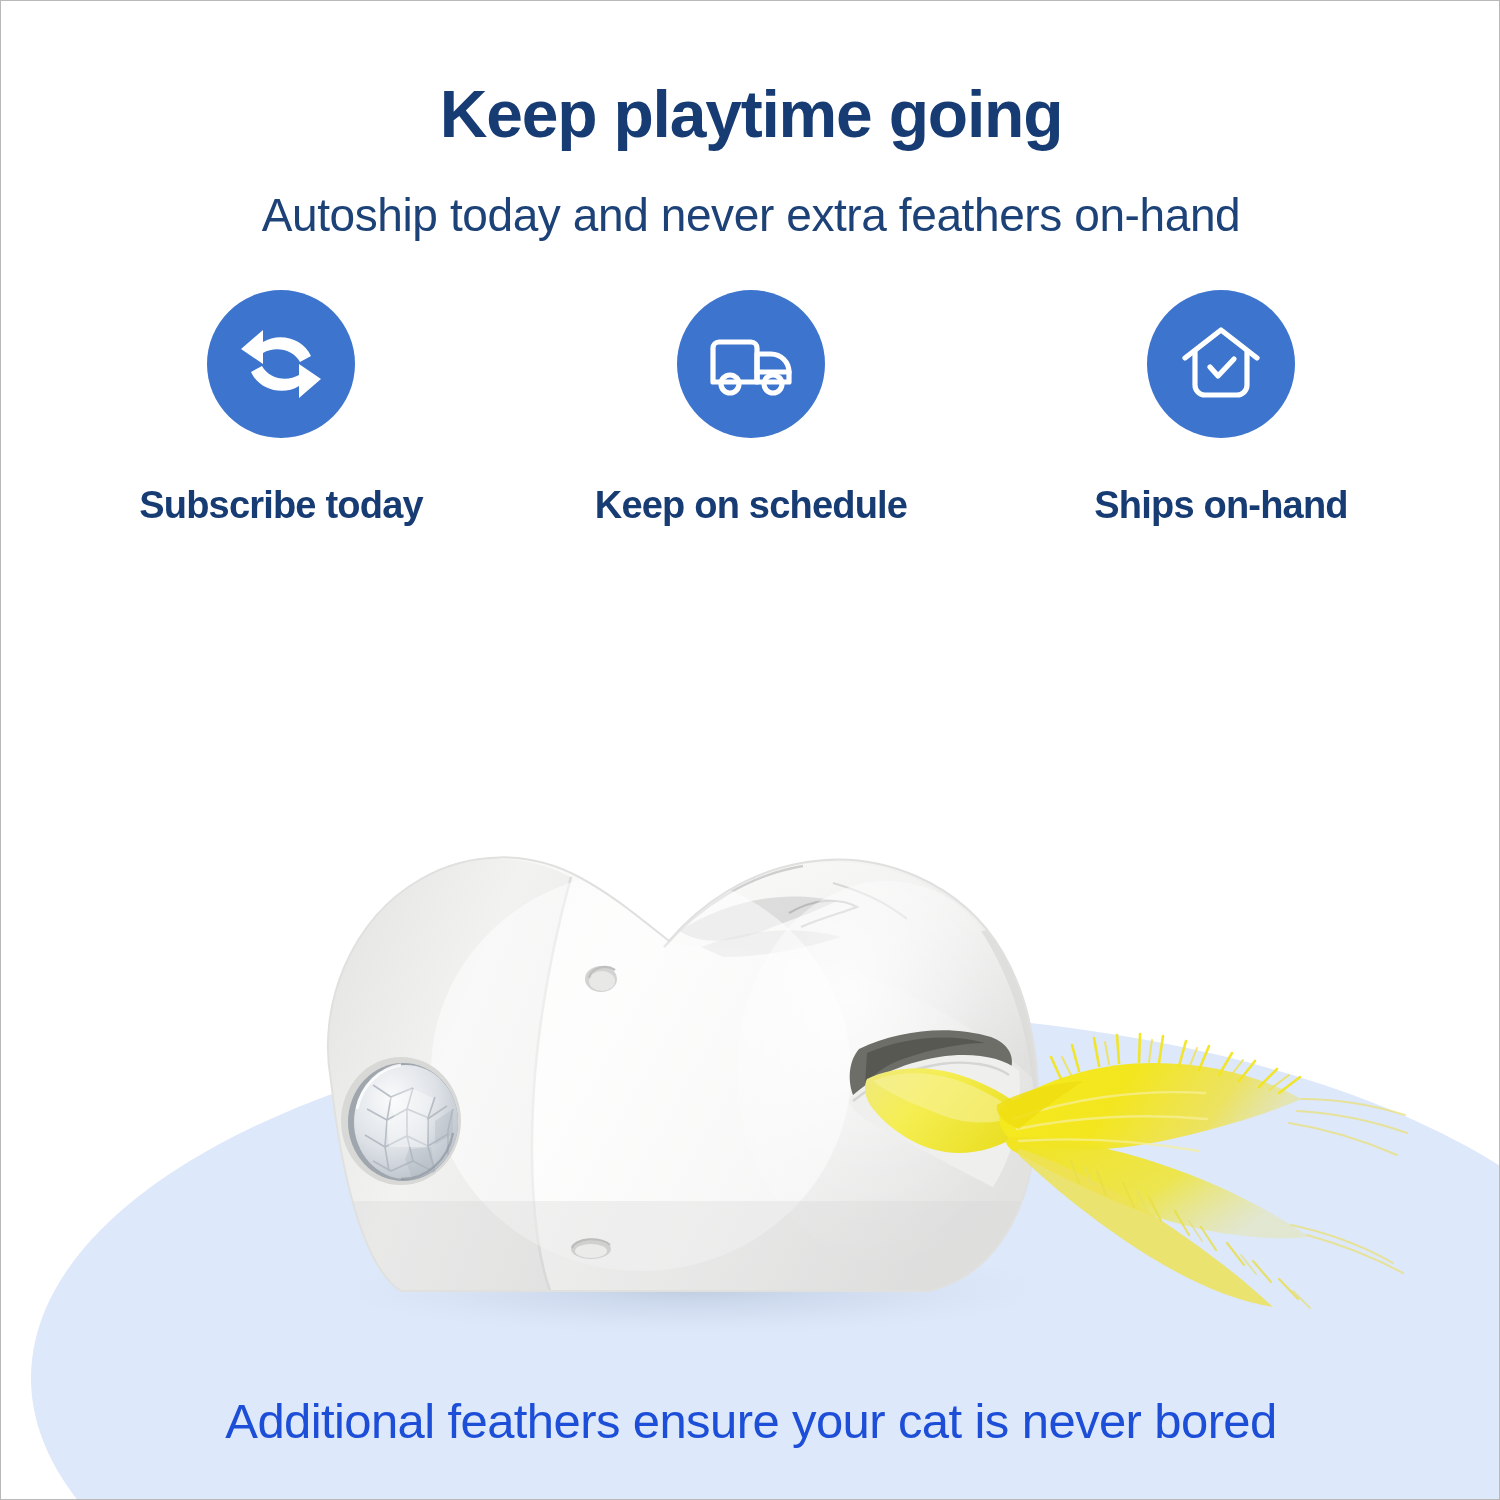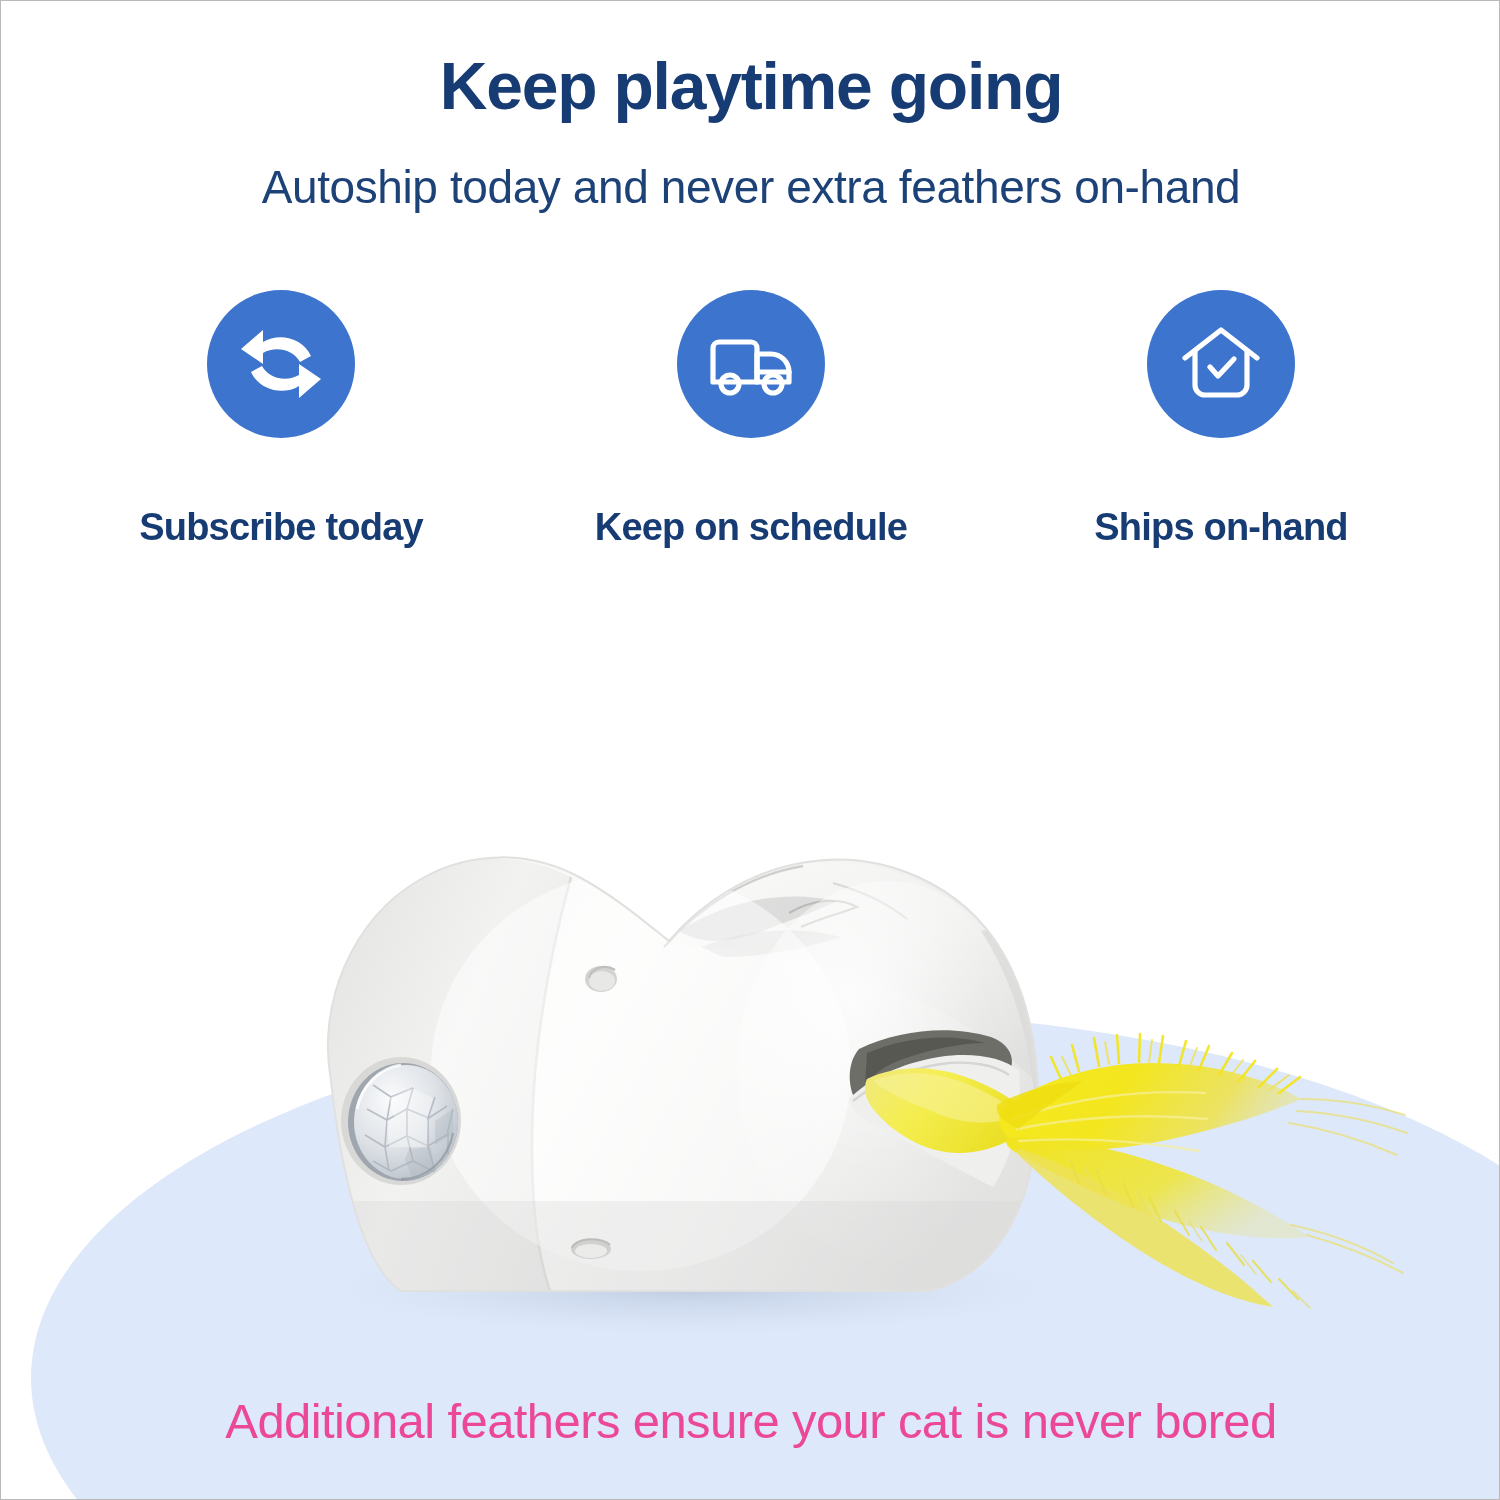--- a/index.html
+++ b/index.html
@@ -27,7 +27,7 @@
   #headline-block {
     position: absolute;
     left: 0;
-    top: 52px;
+    top: 80px;
     width: 1500px;
     text-align: center;
   }

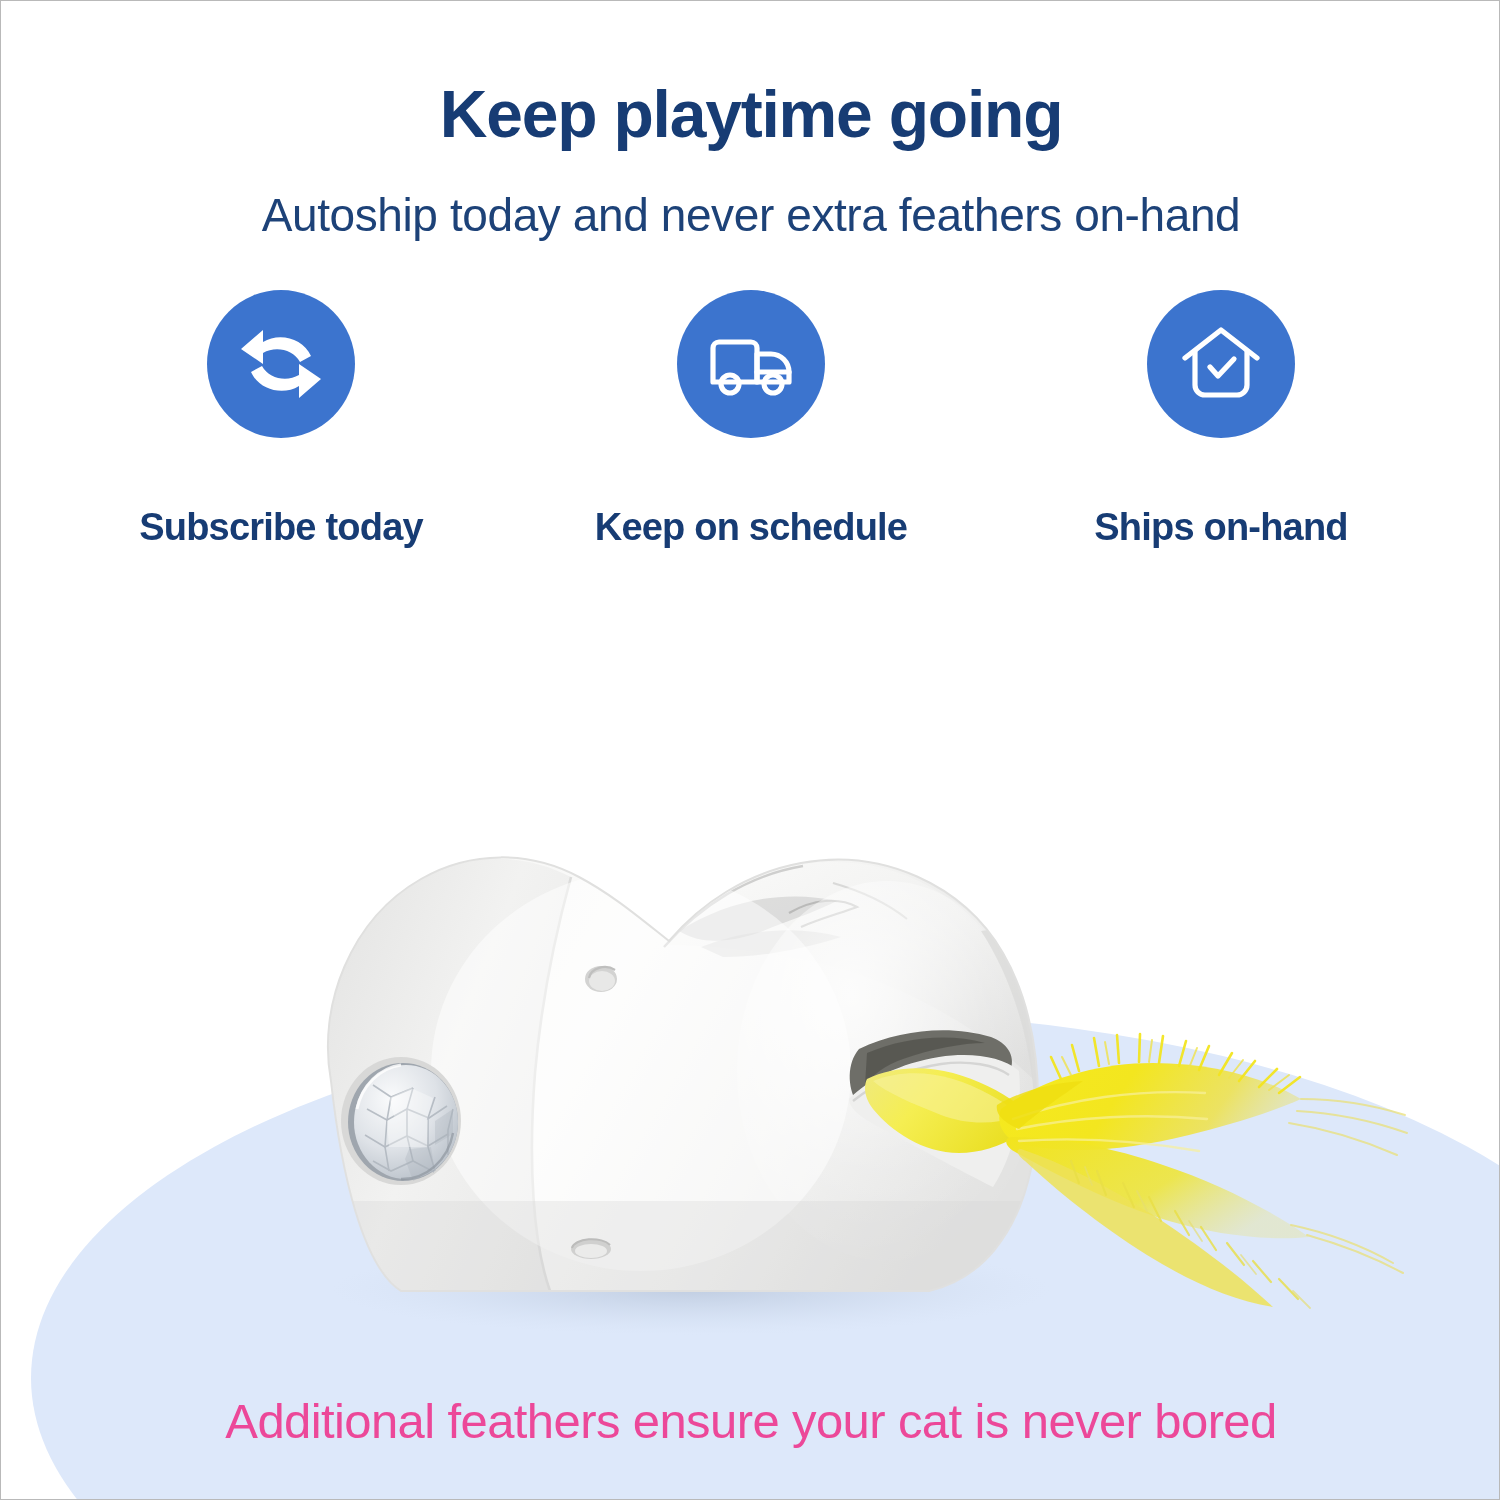--- a/index.html
+++ b/index.html
@@ -69,7 +69,6 @@
     display: flex;
     flex-direction: column;
     align-items: center;
-    gap: 22px;
   }
   #benefits-row .benefit-col:nth-child(1) { margin-left: 45px; }
   #benefits-row .benefit-col:nth-child(2) { margin-left: 0px; }

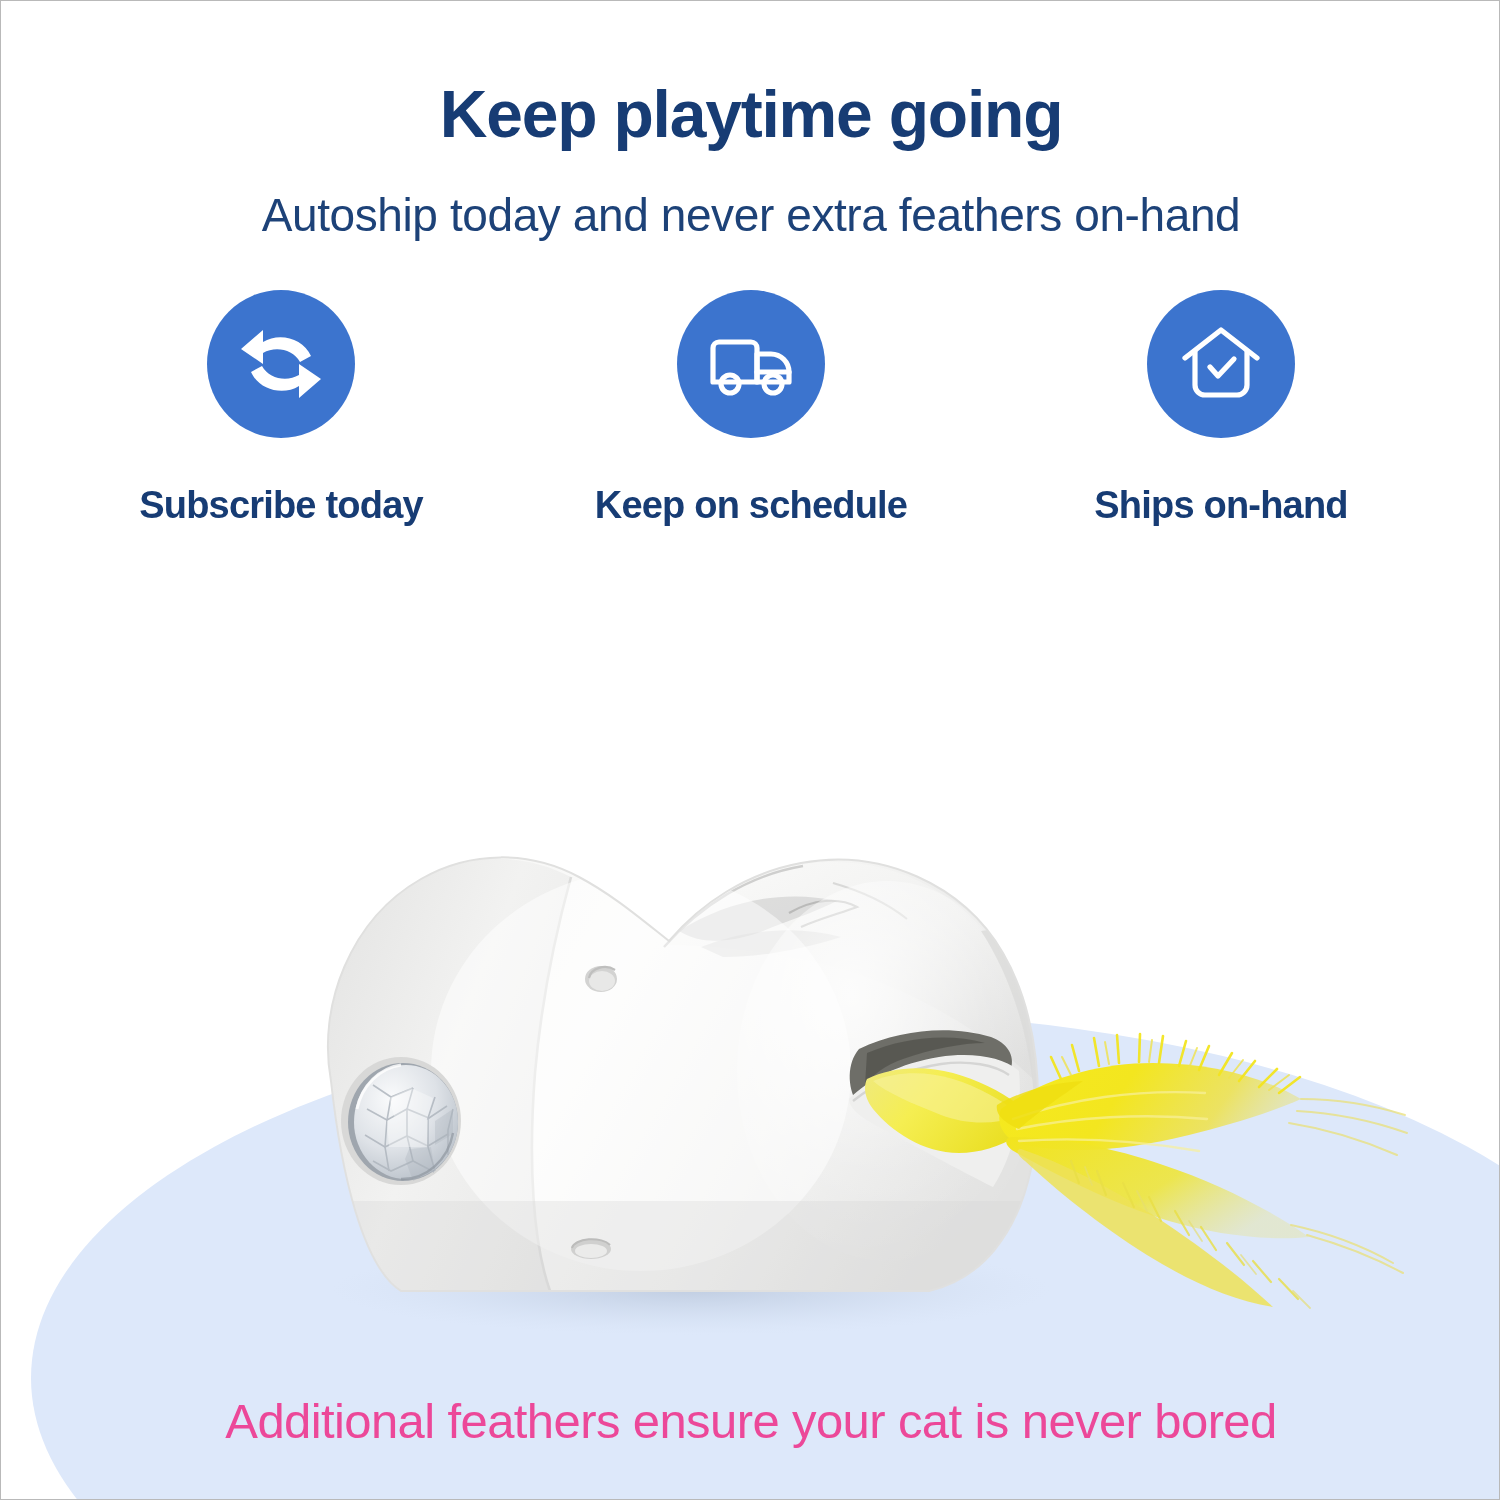--- a/index.html
+++ b/index.html
@@ -127,7 +127,7 @@
     font-weight: 400;
     font-size: 49px;
     letter-spacing: -0.6px;
-    color: #ec4899;
+    color: #1d4ed8;
     white-space: nowrap;
   }
 </style>

